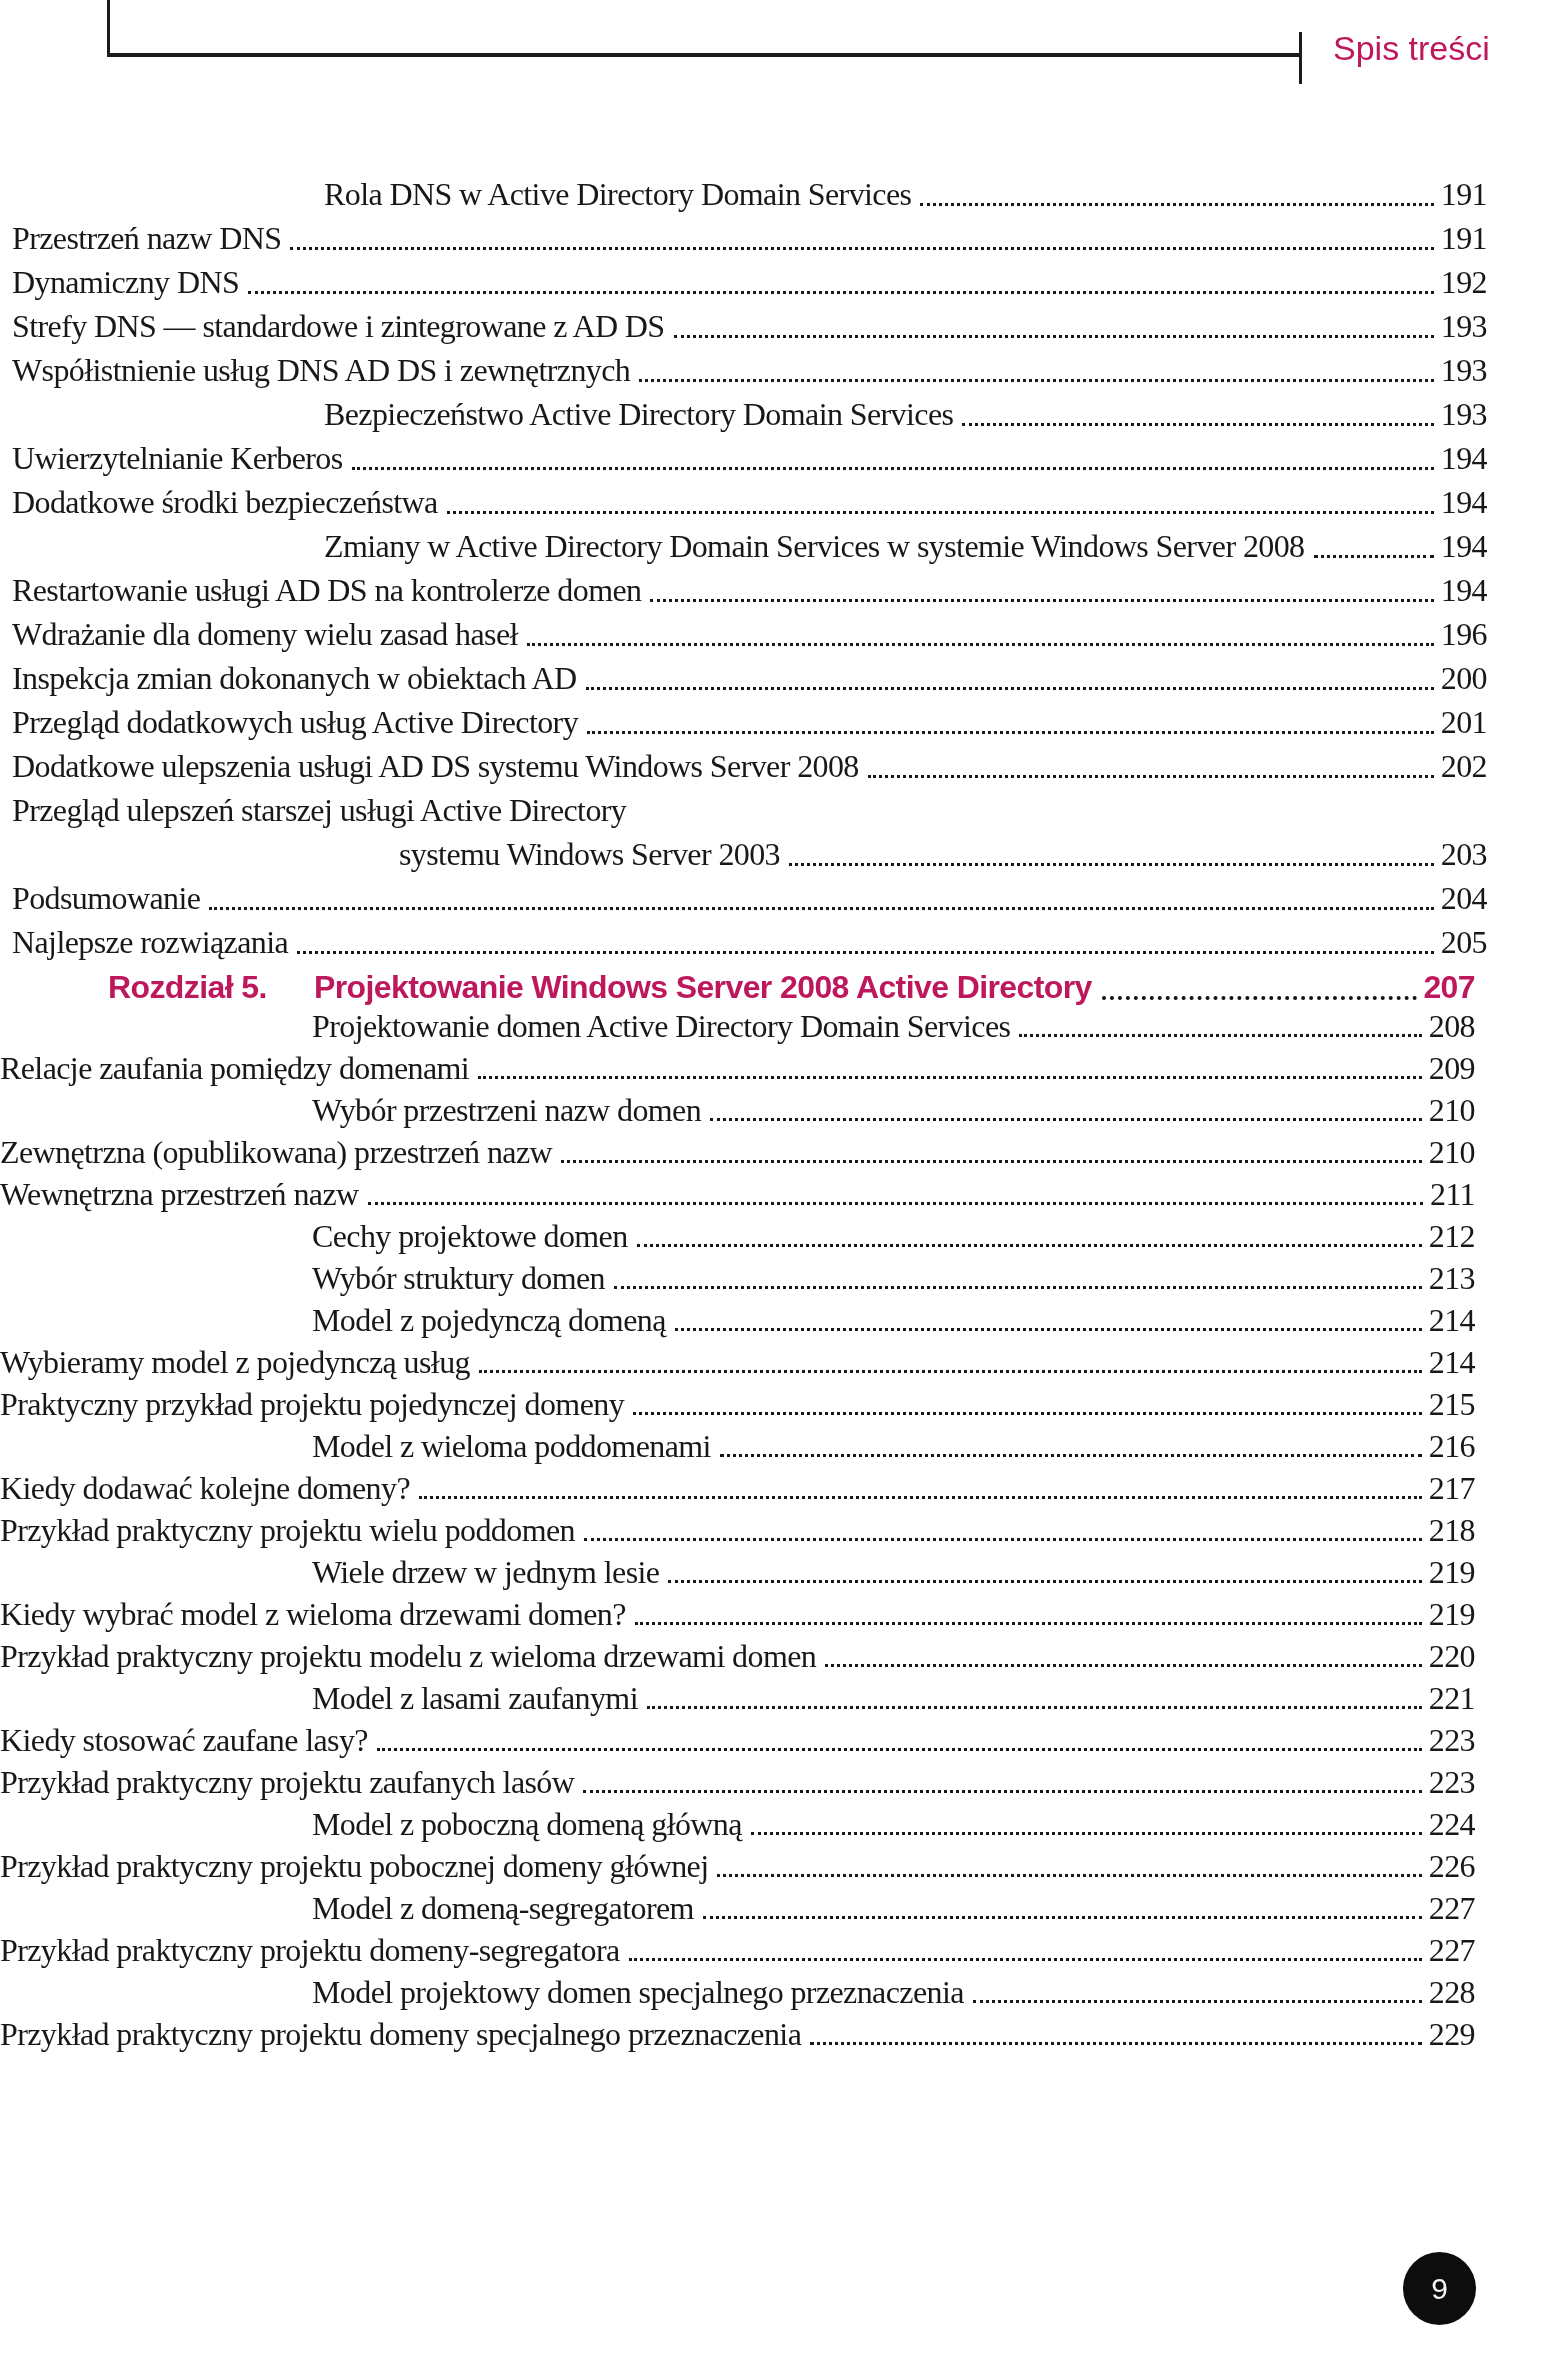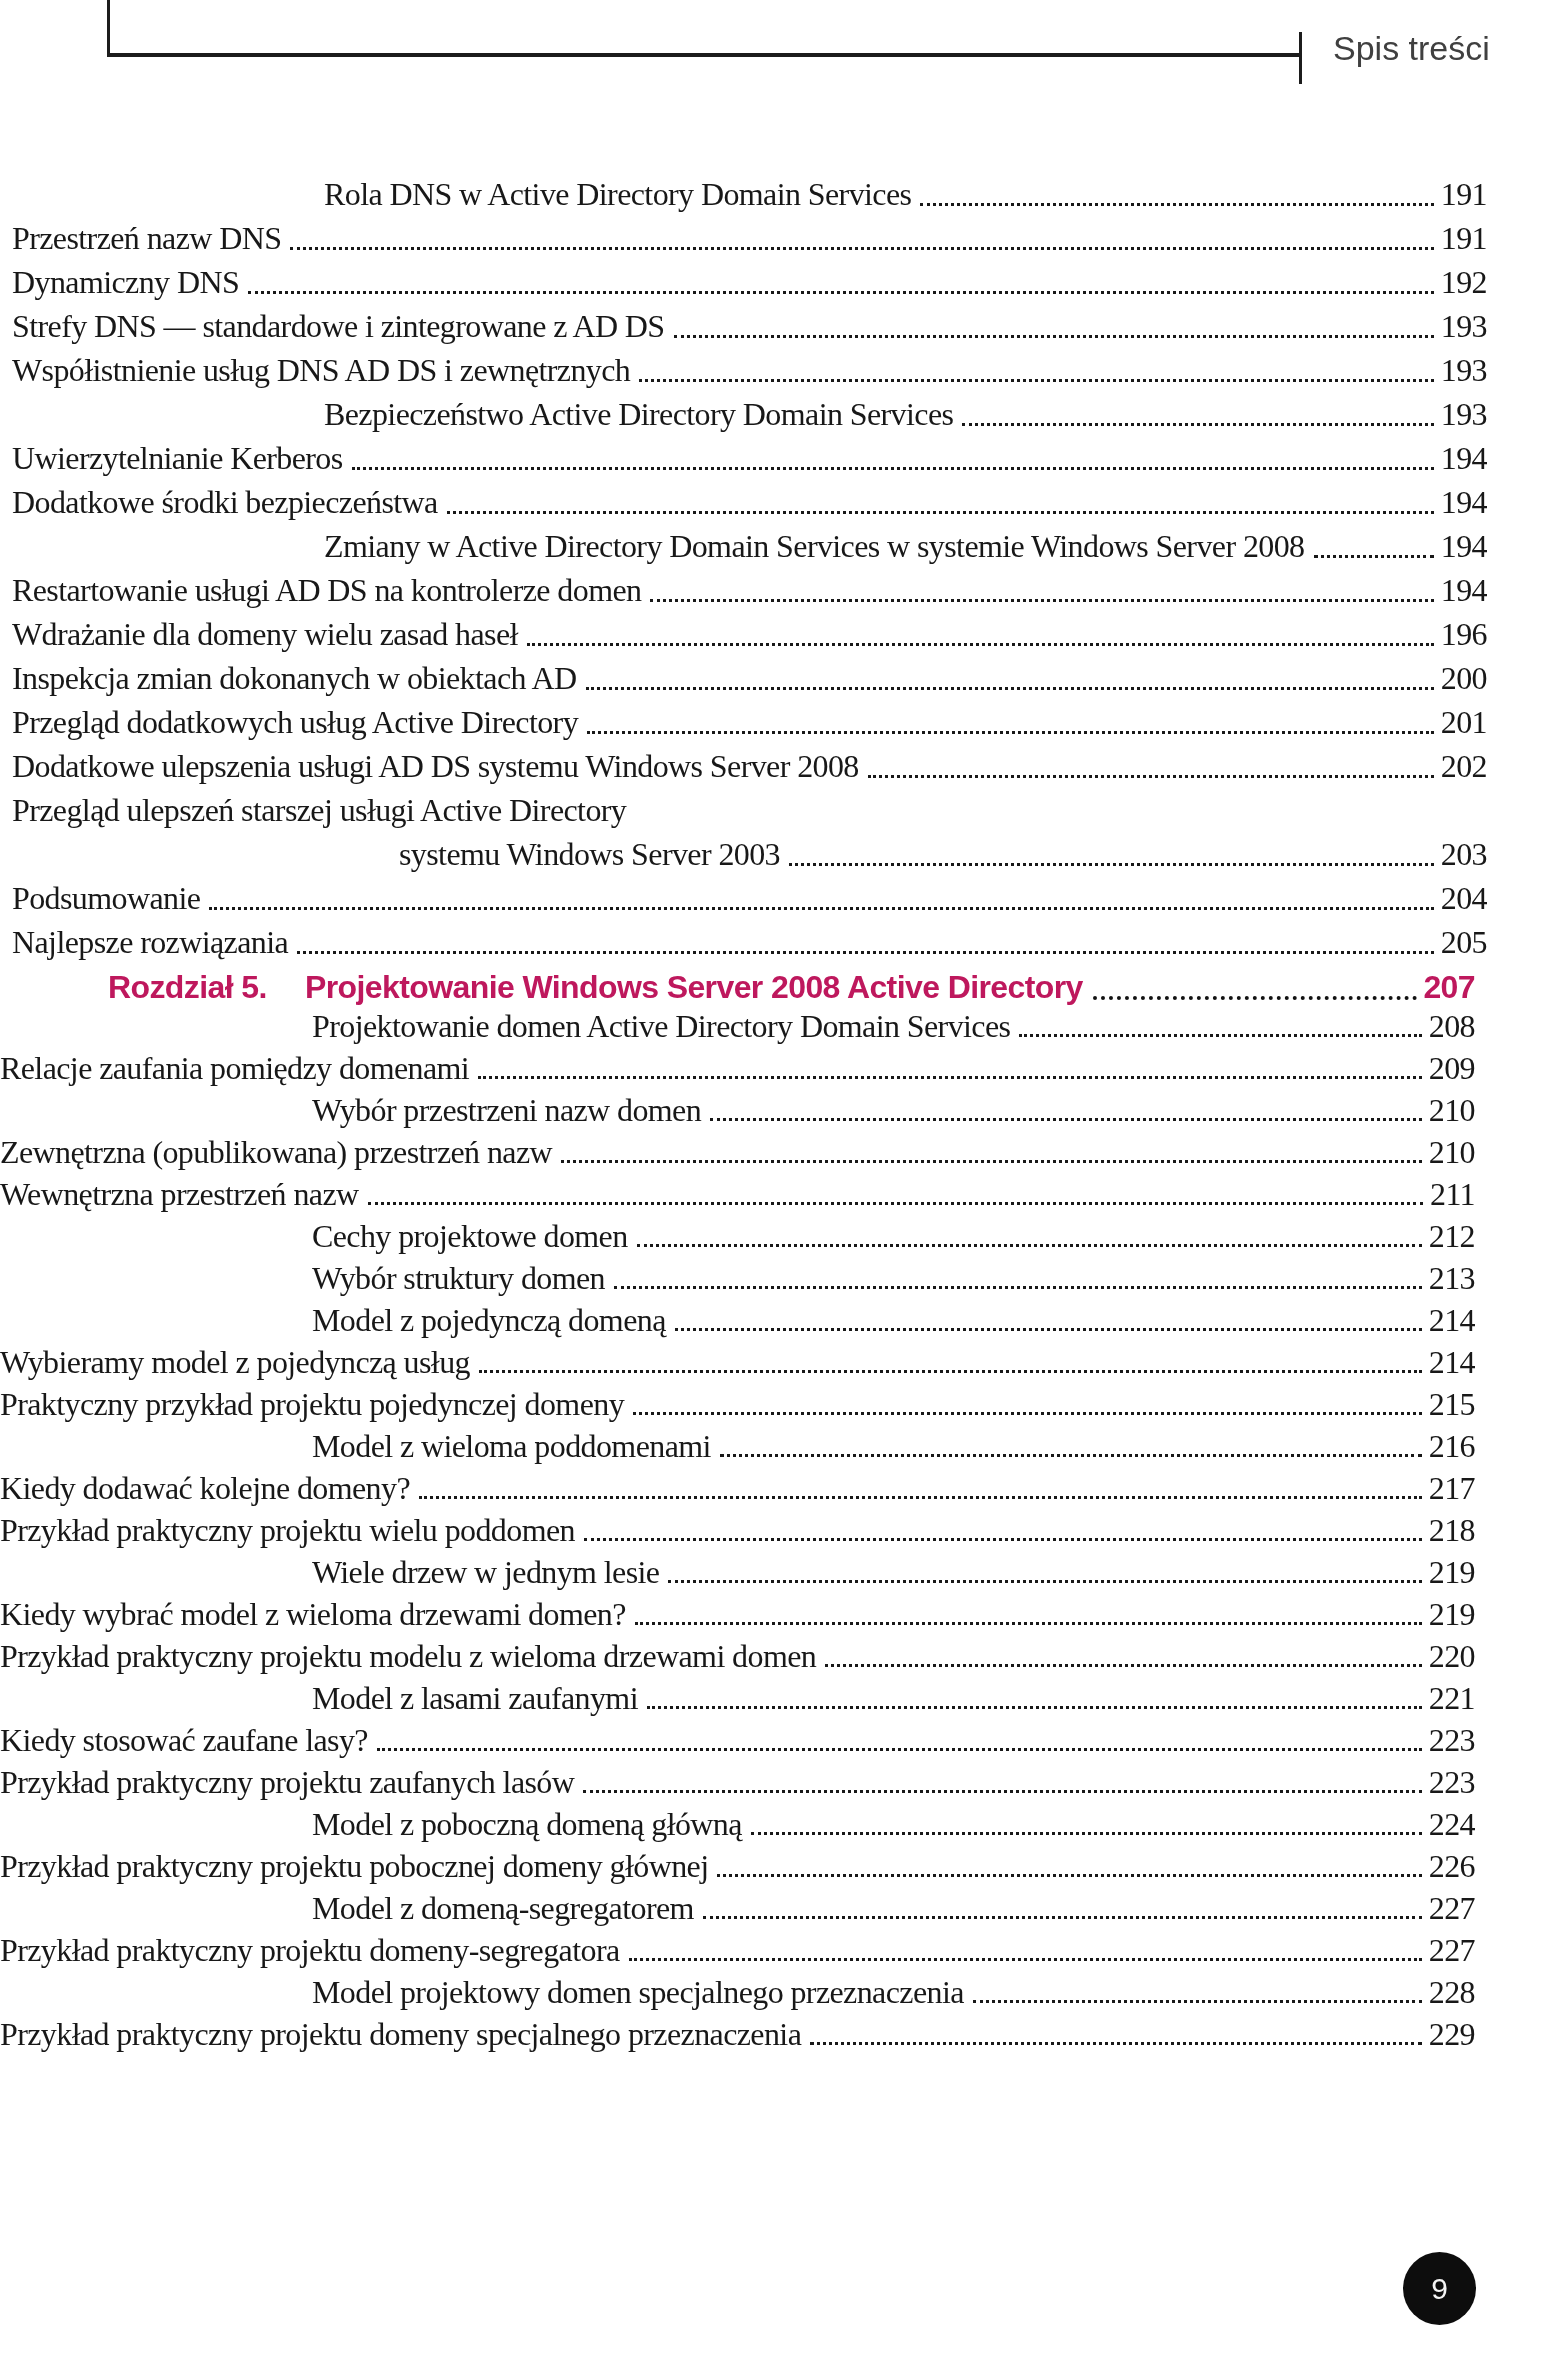--- a/index.html
+++ b/index.html
@@ -28,7 +28,7 @@
   .header-title{
     position:absolute;left:1333px;top:29px;
     font-family:"Liberation Sans", sans-serif;
-    font-size:34px;line-height:39px;letter-spacing:0px;color:#404040;
+    font-size:34px;line-height:39px;letter-spacing:0px;color:#be185d;
     white-space:nowrap;
   }
   

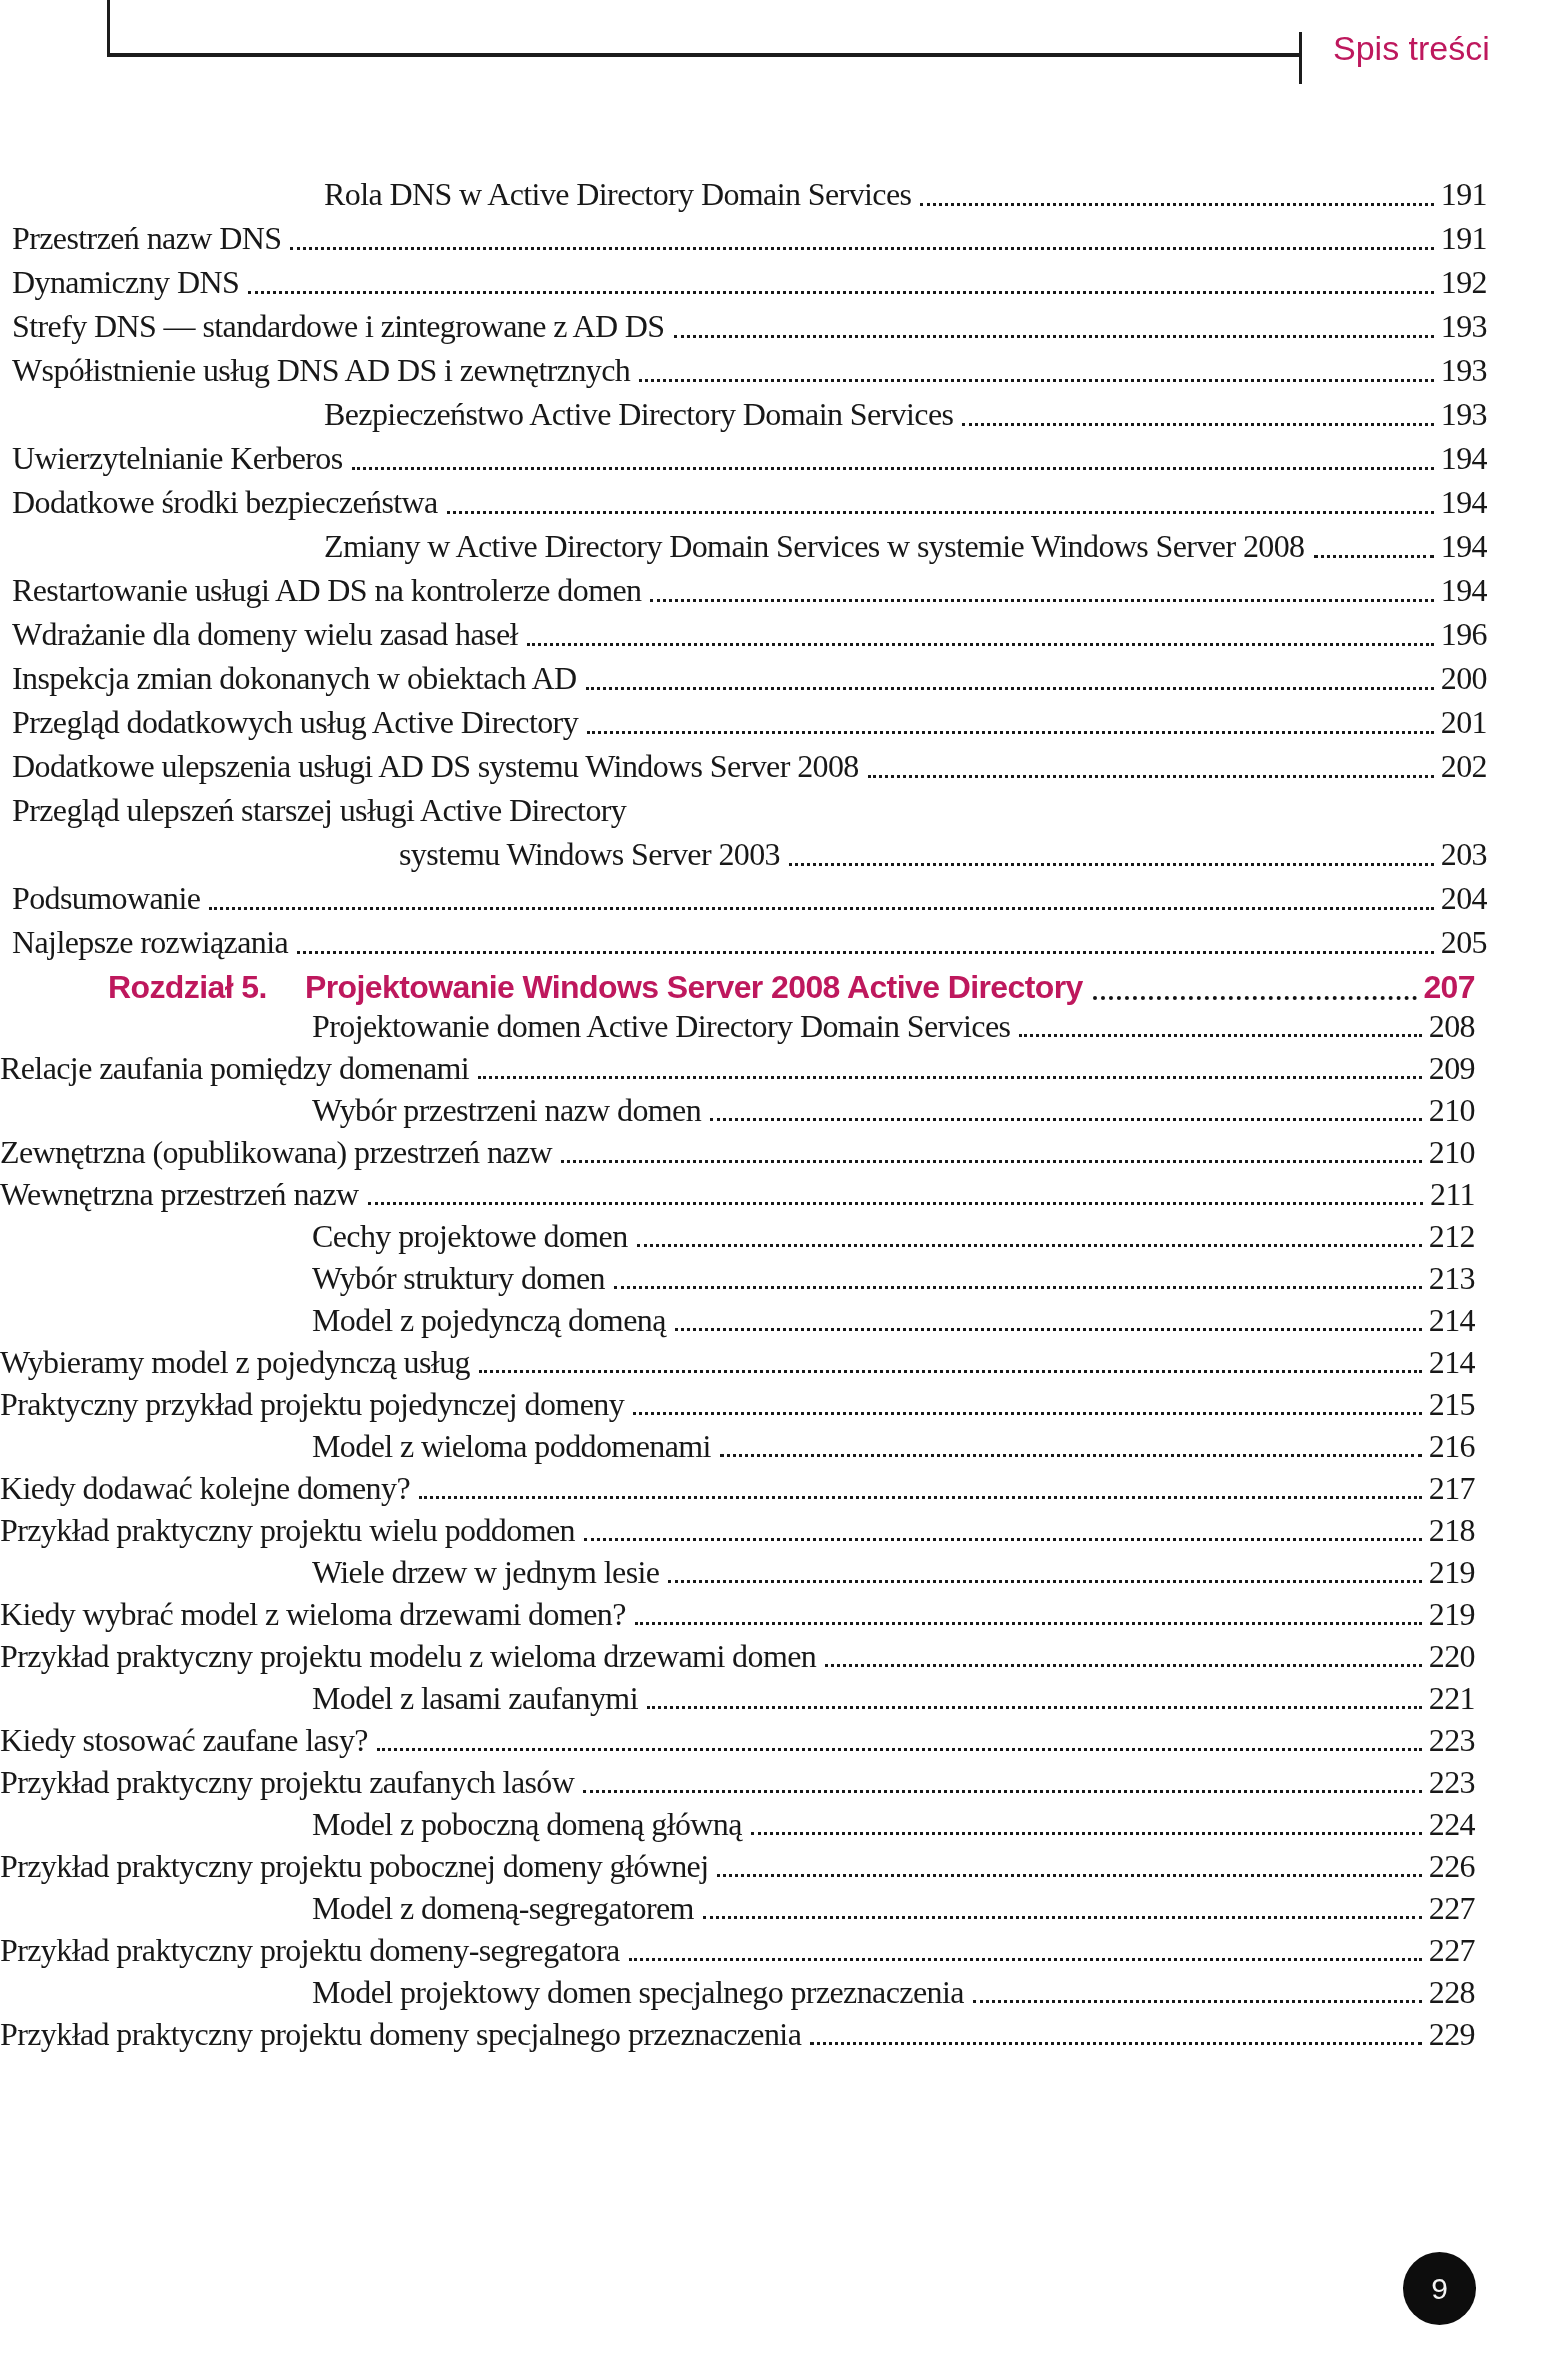--- a/index.html
+++ b/index.html
@@ -62,7 +62,7 @@
     color:#be185d;white-space:nowrap;
   }
   .ch-label{flex:none;width:197px;}
-  .ch-title{flex:none;}
+  .ch-title{flex:none;margin-left:9px;}
   .ch-leader{flex:1;position:relative;margin:0 6.5px 0 10.4px;min-width:15.6px;}
   .ch-leader::after{
     content:"";position:absolute;left:0;right:0;bottom:13px;

